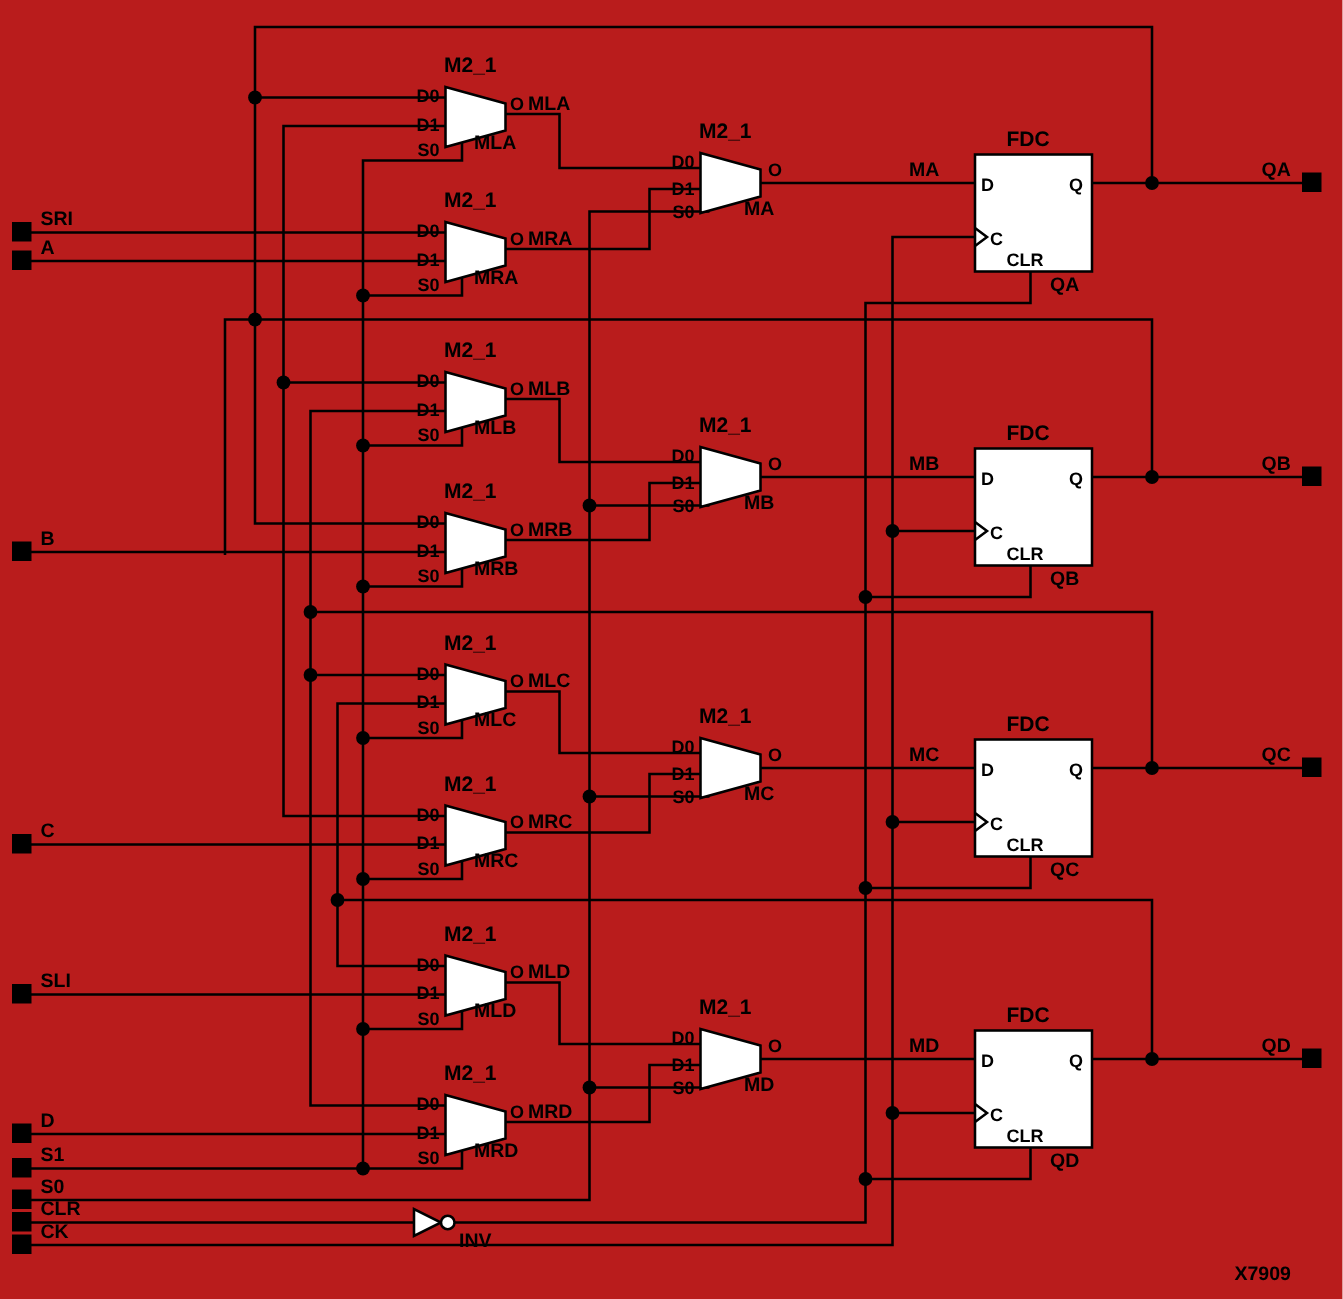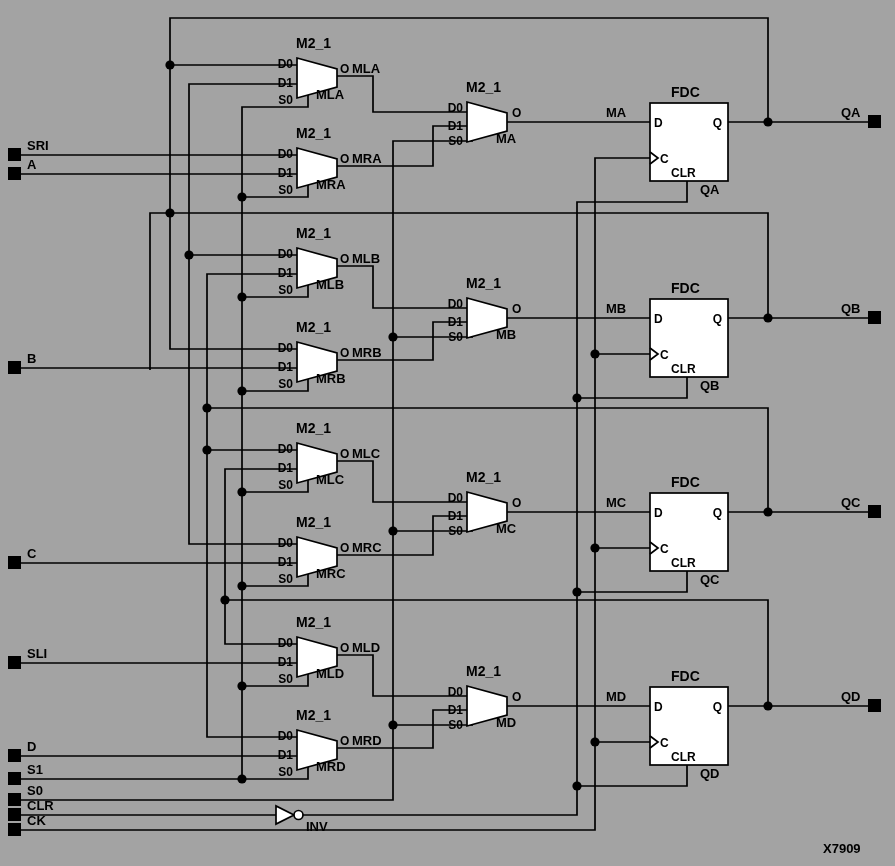--- a/index.html
+++ b/index.html
@@ -6,7 +6,7 @@
   #stage {
     position: relative;
     width: 895px; height: 866px;
-    background: #a3a3a3;
+    background: #b91c1c;
     font-family: "Liberation Sans", sans-serif;
   }
   svg text {

